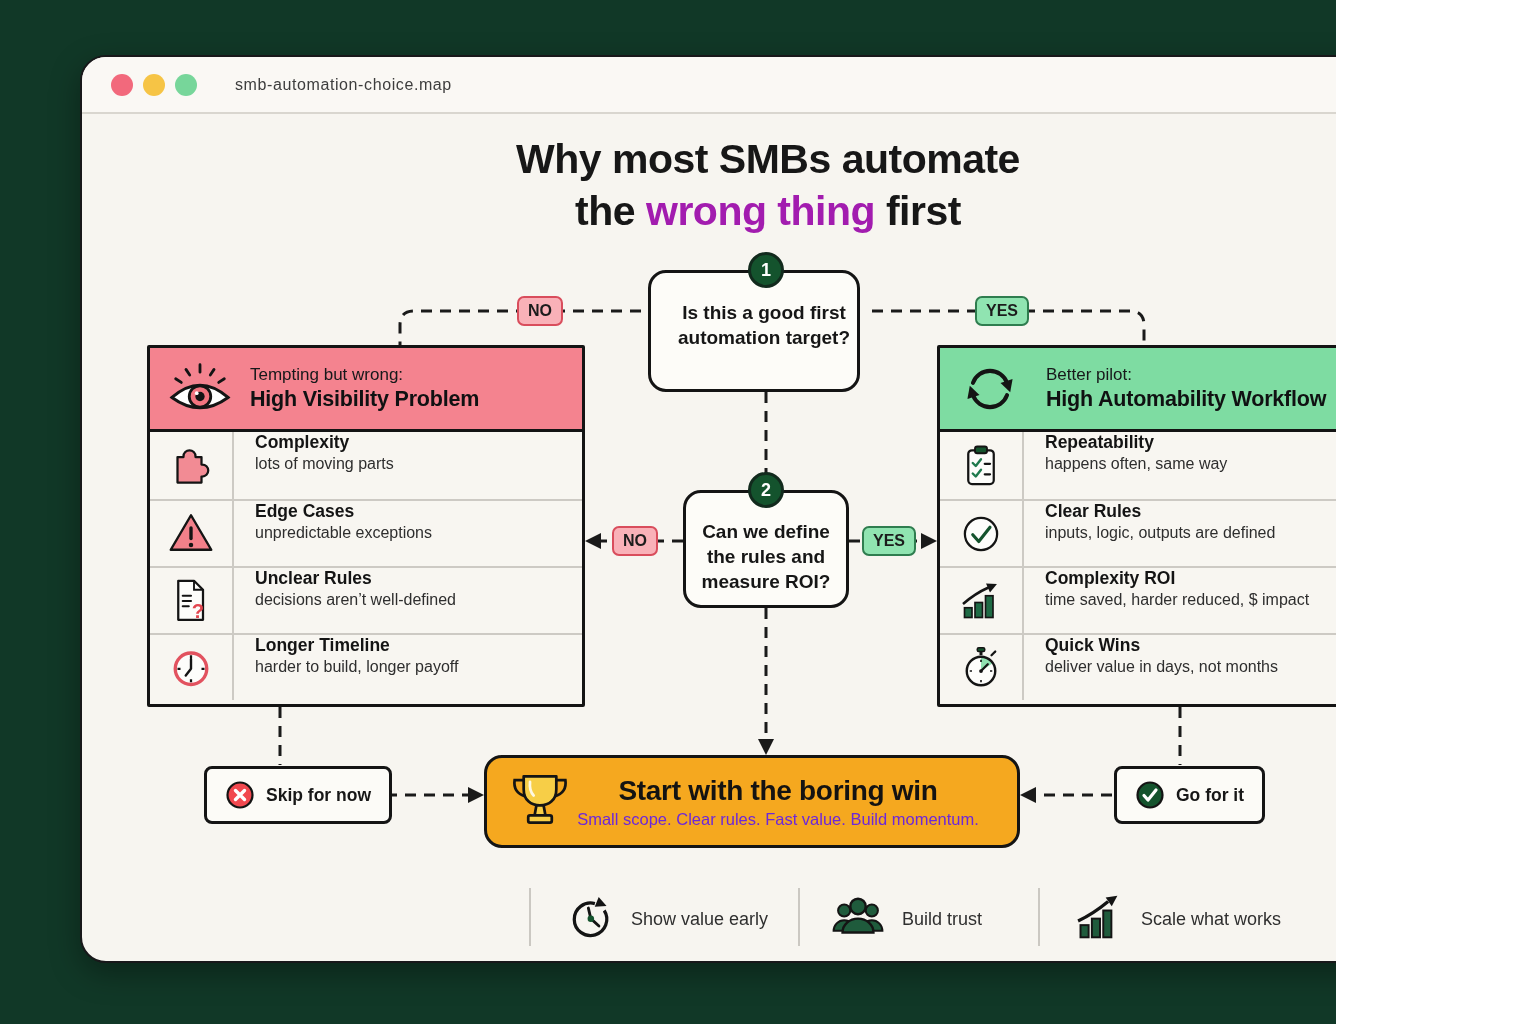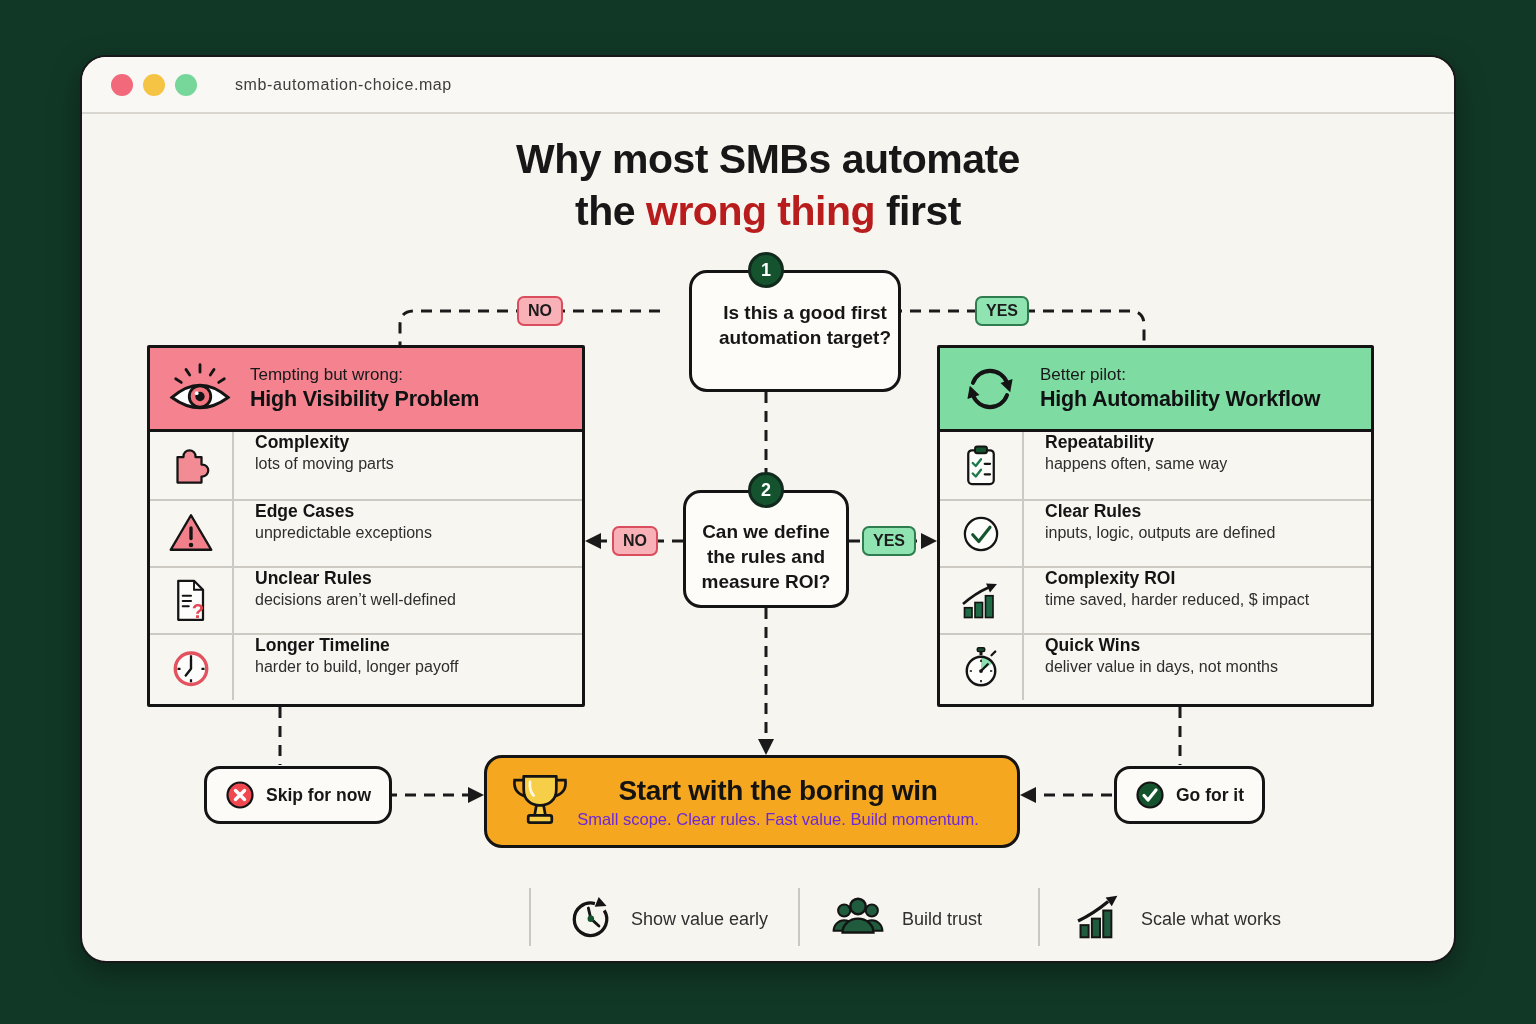--- a/index.html
+++ b/index.html
@@ -5,7 +5,7 @@
   * { margin:0; padding:0; box-sizing:border-box; }
   html,body { width:1536px; height:1024px; }
   body { font-family:"Liberation Sans", sans-serif; }
-  #stage { position:relative; width:1536px; height:1024px; background:#113827; overflow:hidden; }
+  #stage { position:relative; width:1336px; height:1024px; background:#113827; overflow:hidden; }
   .window { position:absolute; left:80px; top:55px; width:1376px; height:908px;
             background:#F7F5F0; border:2px solid #18181a; border-radius:26px; overflow:hidden;
             box-shadow:0 10px 30px rgba(0,0,0,.35); }

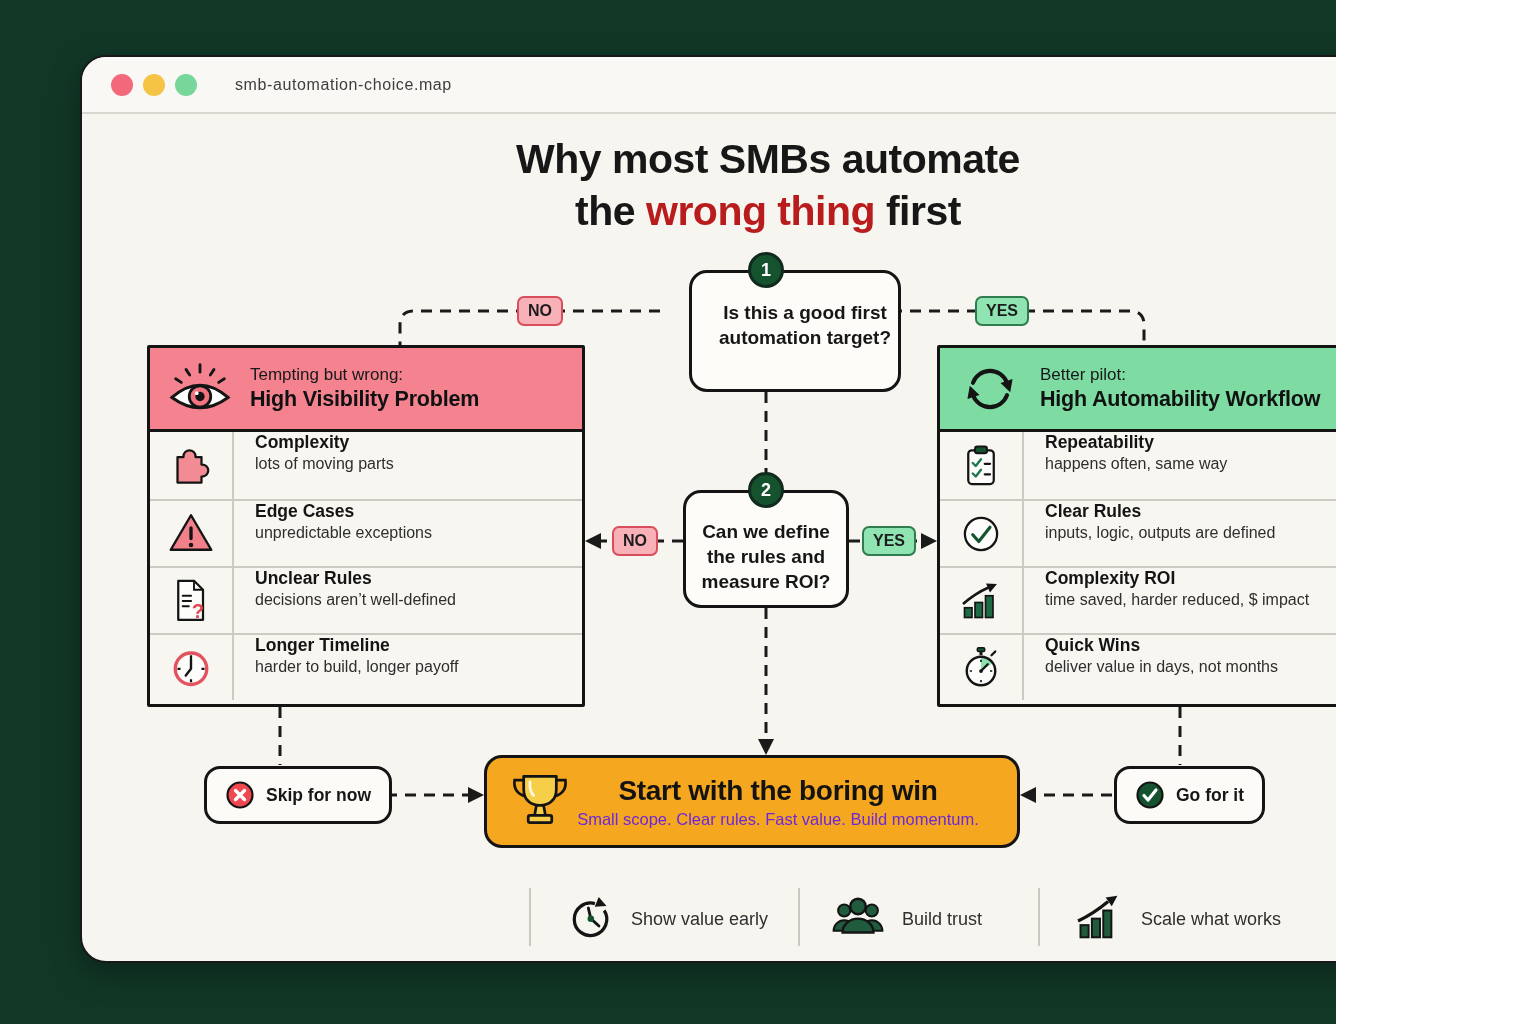--- a/index.html
+++ b/index.html
@@ -18,7 +18,7 @@
   
   .heading { position:absolute; left:0; top:76px; width:100%; text-align:center;
              font-size:41px; font-weight:bold; line-height:52px; color:#171717; letter-spacing:-.5px; }
-  .heading .hl { color:#b91c1c; }
+  .heading .hl { color:#a21caf; }
   
   svg.connectors { position:absolute; left:0; top:0; width:1376px; height:908px; z-index:1; }
   .dash { fill:none; stroke:#1a1a1a; stroke-width:3; stroke-dasharray:11 8; }

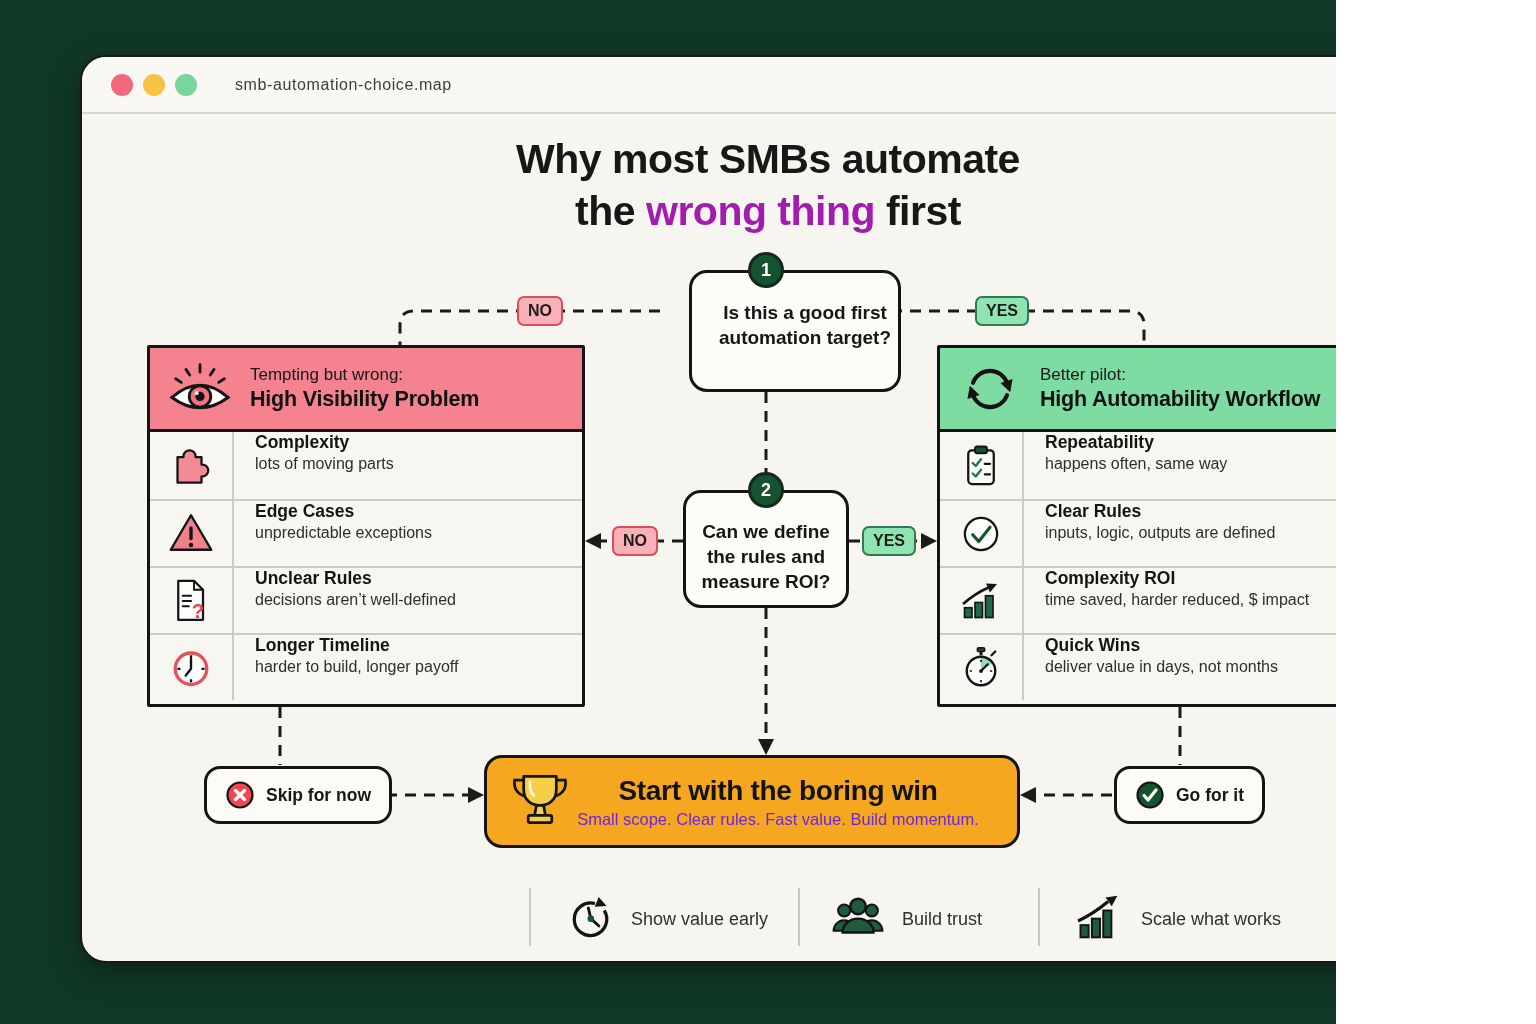--- a/index.html
+++ b/index.html
@@ -26,7 +26,7 @@
   
   .node { position:absolute; background:#FDFCF8; border:3px solid #141414; border-radius:18px;
           z-index:2; text-align:center; font-weight:bold; font-size:19px; line-height:25px; color:#161616; }
-  .node1 { left:607px; top:213px; width:212px; height:122px; padding-top:27px;padding-left:20px; }
+  .node1 { left:566px; top:213px; width:212px; height:122px; padding-top:27px;padding-left:20px; }
   .node2 { left:601px; top:433px; width:166px; height:118px; padding-top:26px; }
   .numbadge { position:absolute; width:36px; height:36px; border-radius:50%; background:#14532D;
               border:3px solid #122a1d; color:#fff; font-weight:bold; font-size:18px;

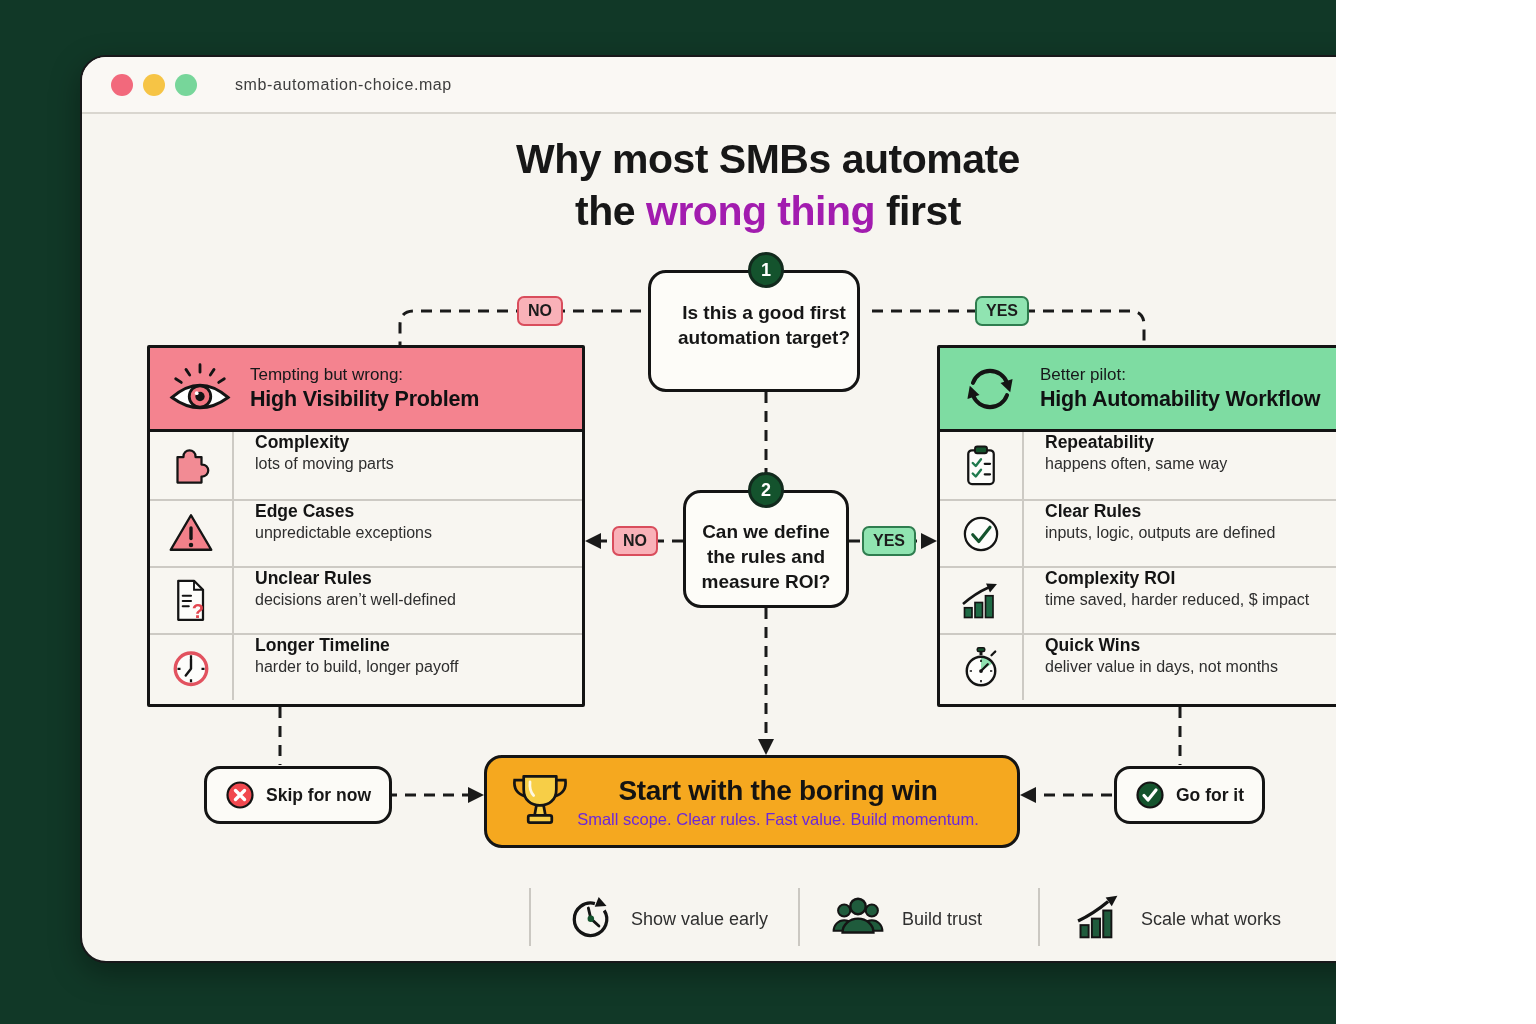--- a/index.html
+++ b/index.html
@@ -43,7 +43,7 @@
   .panel.wrong { left:65px; } .panel.better { left:855px; width:437px; }
   .panel-head { height:84px; border-bottom:3px solid #141414; display:flex; align-items:center; }
   .panel.wrong .panel-head { background:#F4838F; }
-  .panel.better .panel-head { background:#7EDCA2; }
+  .panel.better .panel-head { background:#7EDCA2;gap:6px; }
   .panel-head .hicon { width:100px; display:flex; justify-content:center; }
   .kicker { font-size:17px; color:#17181a; margin-bottom:2px; }
   .ptitle { font-size:21.5px; font-weight:bold; color:#101112; letter-spacing:-.2px; }

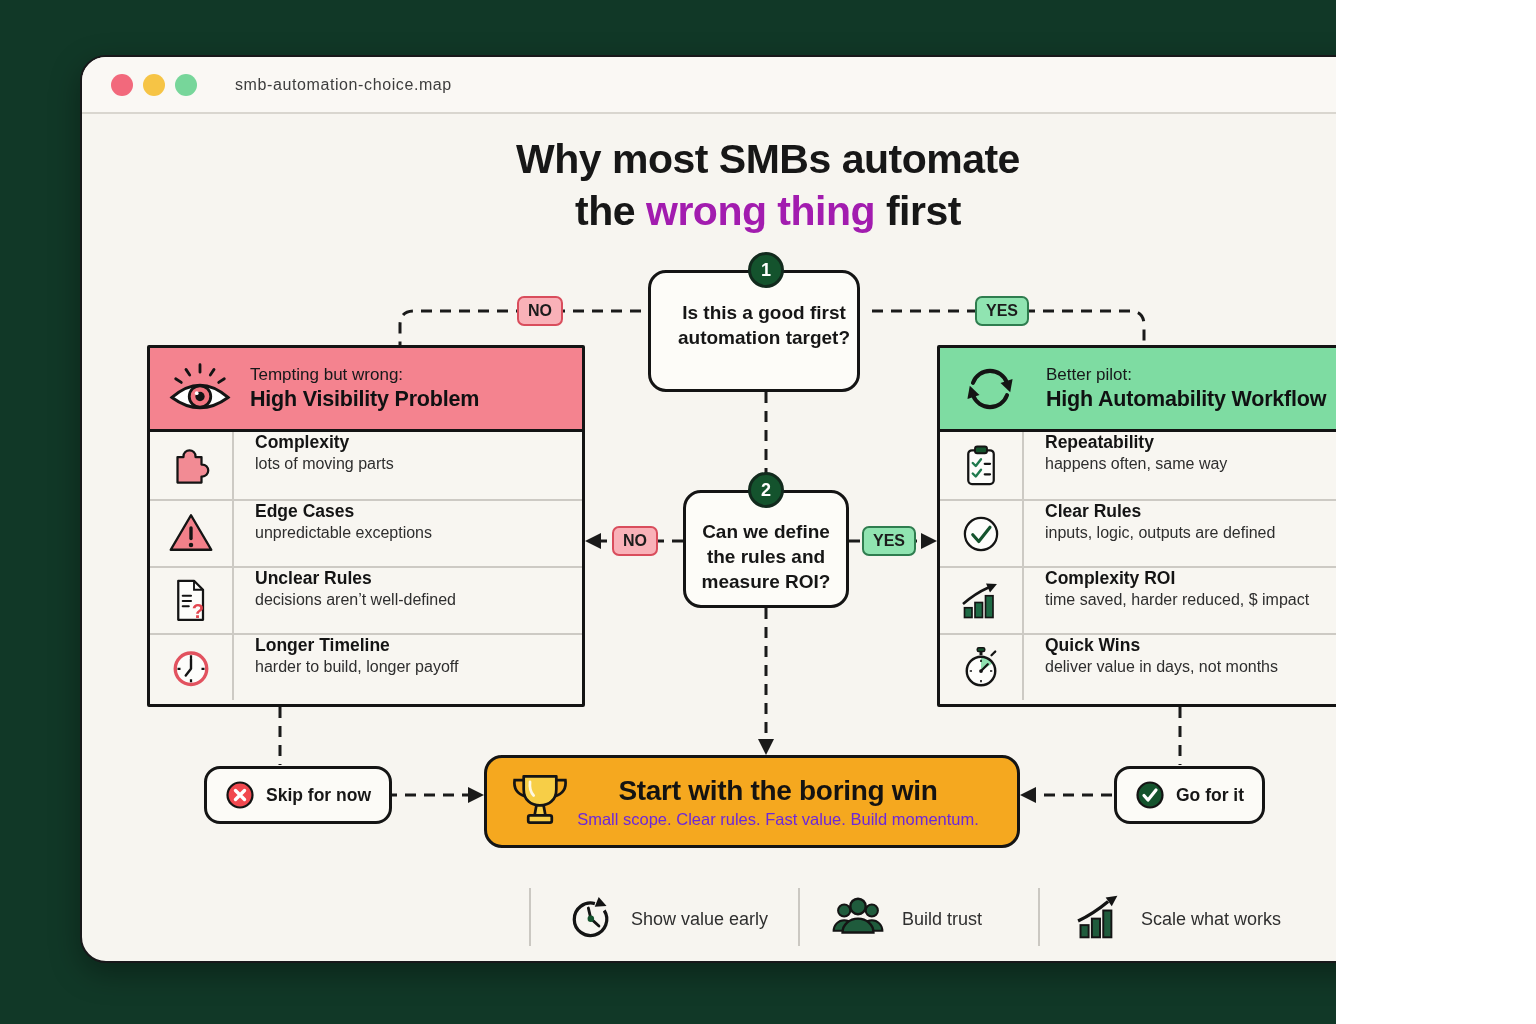--- a/index.html
+++ b/index.html
@@ -62,7 +62,7 @@
   .outcome-sub { font-size:16.5px; color:#6d28d9; margin-top:3px; }
   
   .pill { position:absolute; top:709px; height:58px; background:#FCFBF7; border:3px solid #141414;
-          border-radius:16px; display:flex; align-items:center; gap:11px; padding:0 18px;
+          border-radius:8px; display:flex; align-items:center; gap:11px; padding:0 18px;
           font-size:17.5px; font-weight:bold; color:#171717; z-index:2; cursor:pointer; }
   .pill.skip { left:122px; } .pill.go { left:1032px; }
   

